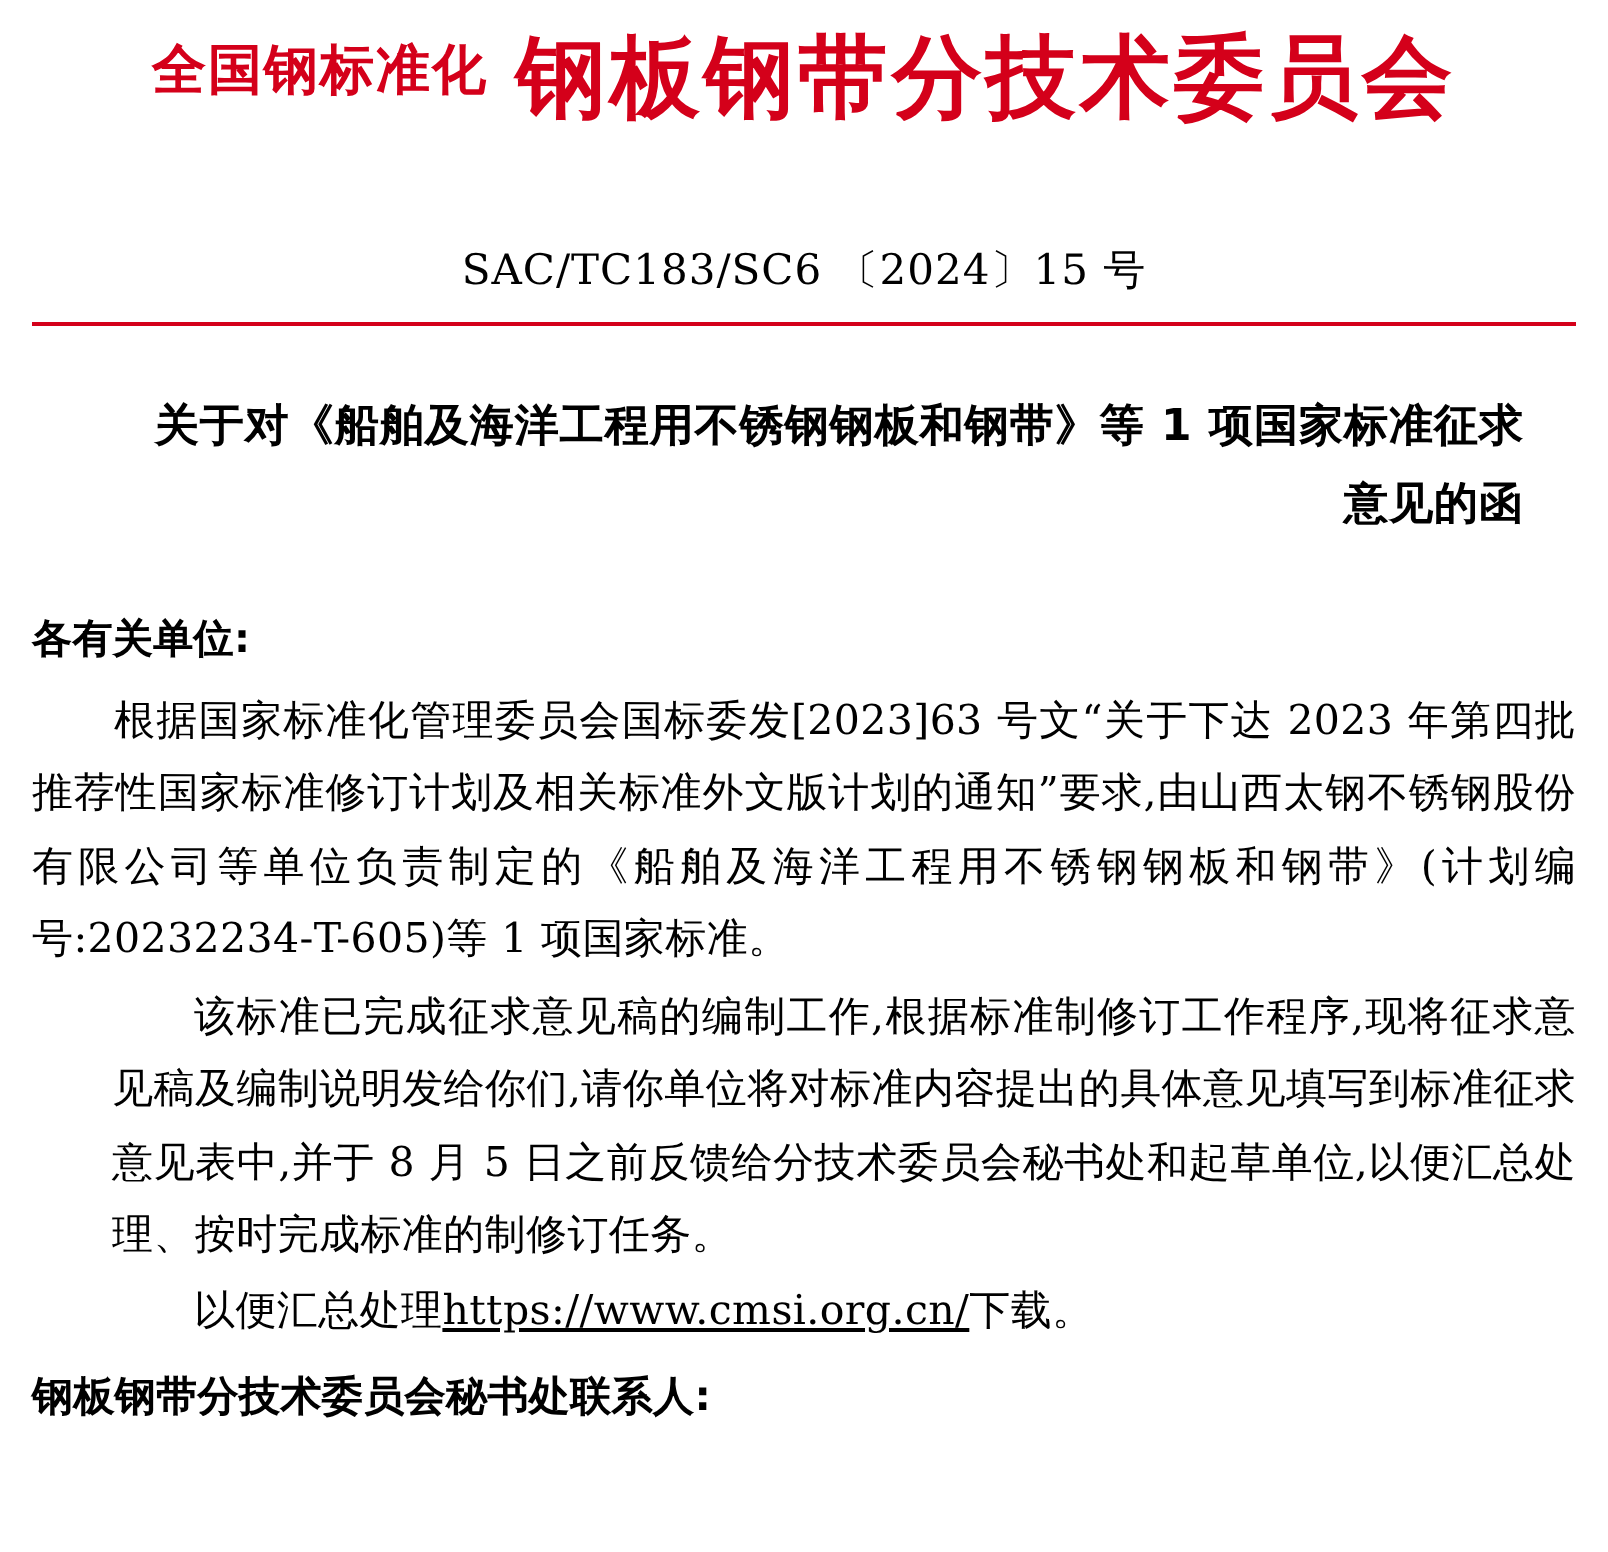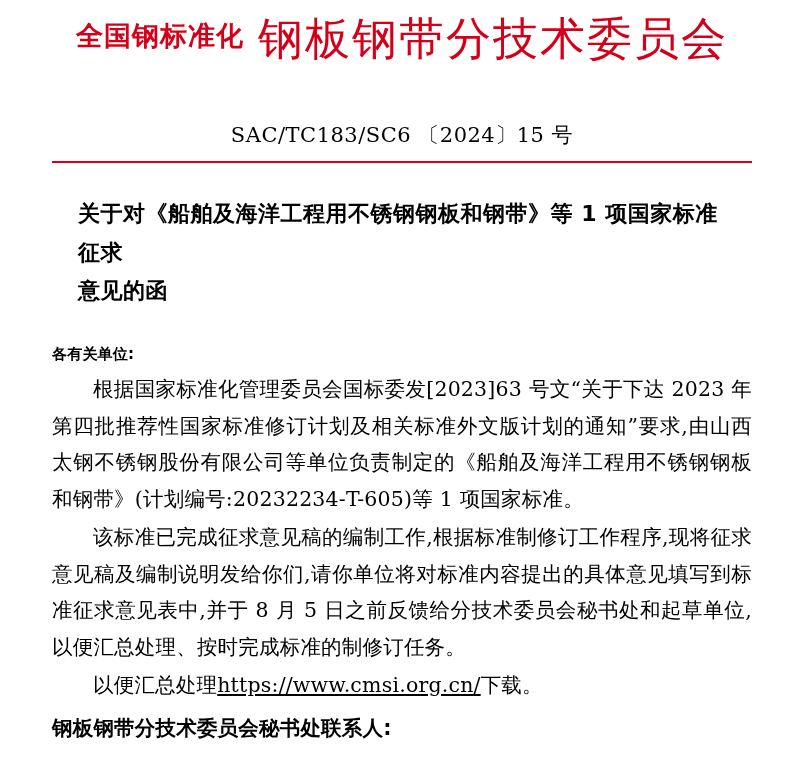--- a/index.html
+++ b/index.html
@@ -20,7 +20,7 @@
     width: 804px;
     height: 595px;
     box-sizing: border-box;
-    padding: 0 52px;
+    padding: 0 16px;
   }
 
   

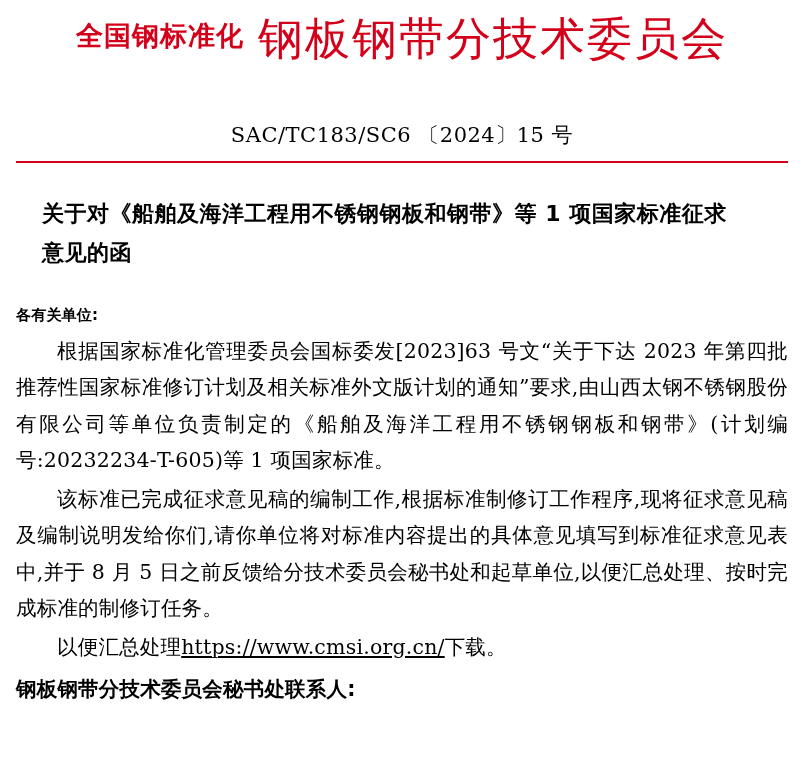--- a/index.html
+++ b/index.html
@@ -47,7 +47,7 @@
   .letterhead-right {
     color: #d4001a;
     font-family: "DejaVu Sans", "Liberation Sans", sans-serif;
-    font-weight: normal;
+    font-weight: bold;
     font-size: 45px;
     line-height: 1;
     letter-spacing: 2px;

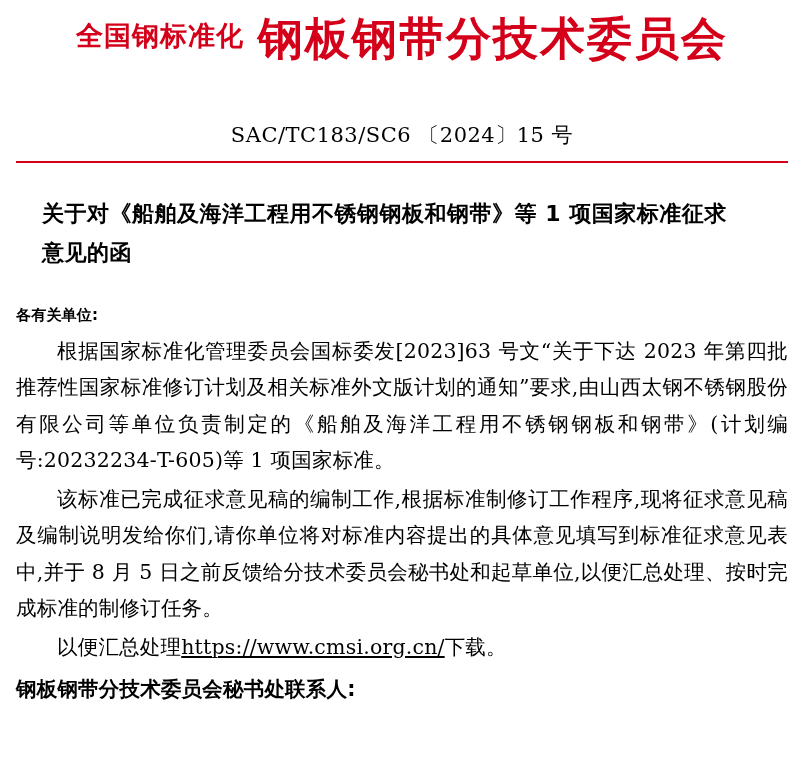--- a/index.html
+++ b/index.html
@@ -73,7 +73,7 @@
   
   .doc-title {
     margin: 32px 26px 0 26px;
-    text-align: left;
+    text-align: right;
     font-size: 22px;
     font-weight: bold;
     line-height: 1.75;

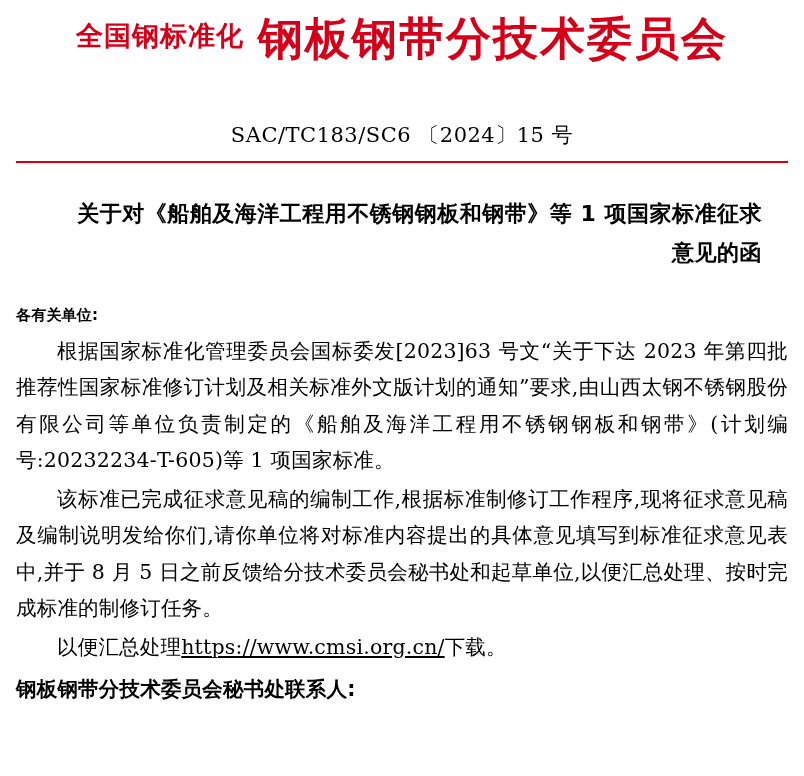--- a/index.html
+++ b/index.html
@@ -91,7 +91,7 @@
   .salutation {
     font-weight: bold;
     font-family: "DejaVu Sans", "Liberation Sans", sans-serif;
-    font-size: 15px;
+    font-size: 20px;
     margin-bottom: 4px;
   }
   .para {

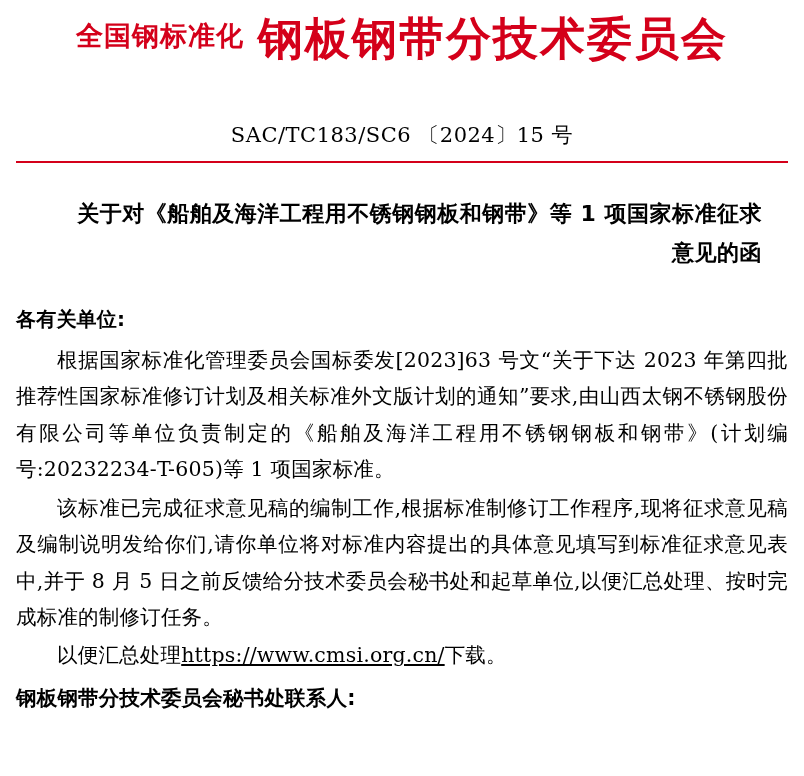--- a/index.html
+++ b/index.html
@@ -102,6 +102,7 @@
   }
   .para + .para {
     margin-top: 2px;
+    margin-left: 40px;
   }
   .bold-title {
     font-weight: normal;

